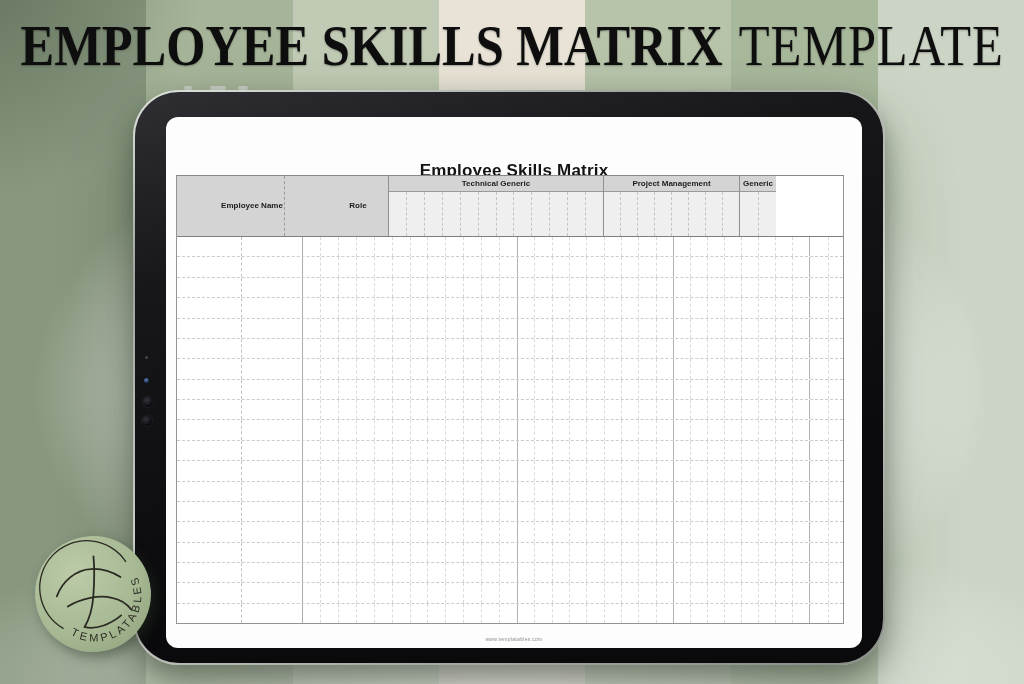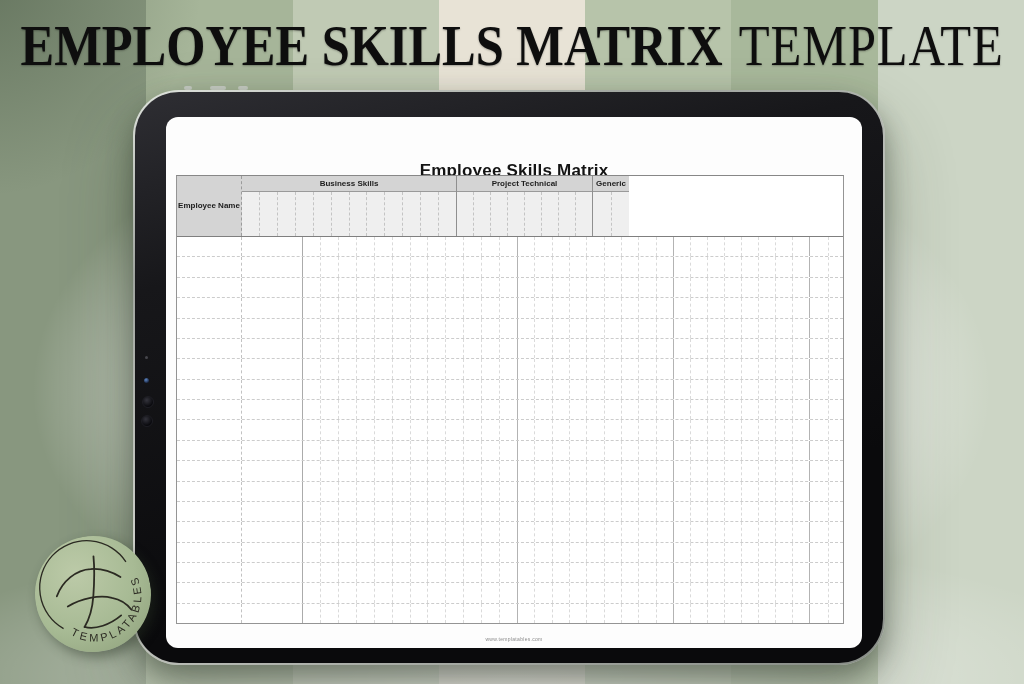--- a/index.html
+++ b/index.html
@@ -112,7 +112,7 @@
               <div class="corner emp">Employee Name</div>
               <div class="hgroups">
                 <div class="hgroup" style="width: 214px;">
-                  <div class="glabel">Business Skills</div>
+                  <div class="glabel">Technical Generic</div>
                   <div class="gsub">
                     <div></div>
                     <div></div>

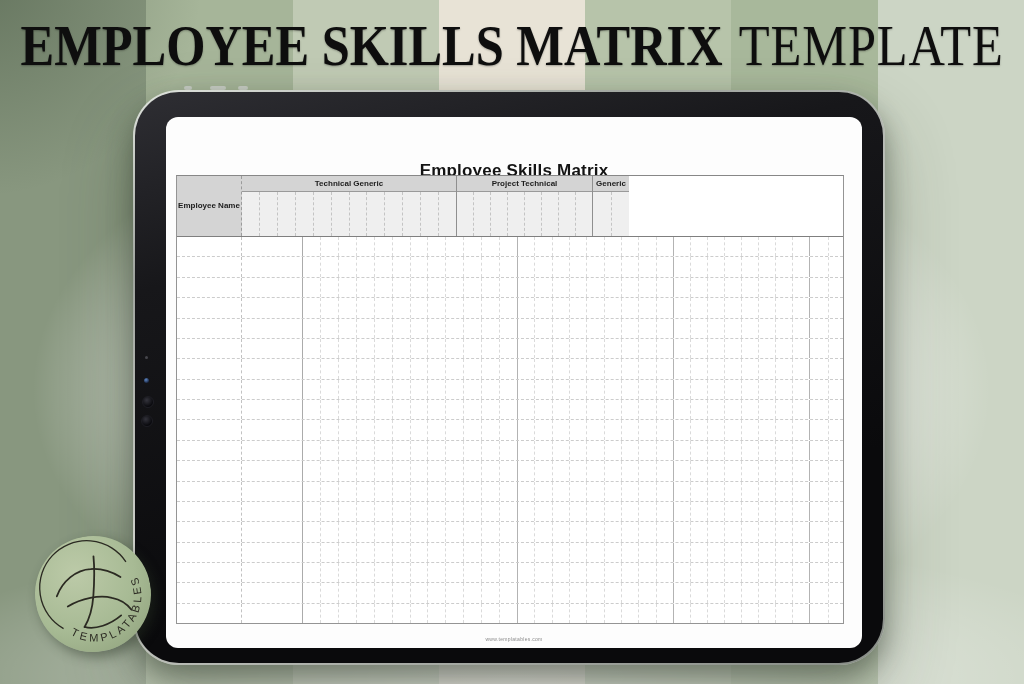--- a/index.html
+++ b/index.html
@@ -129,7 +129,7 @@
                   </div>
                 </div>
                 <div class="hgroup" style="width: 135px;">
-                  <div class="glabel">Project Technical</div>
+                  <div class="glabel">Project Management</div>
                   <div class="gsub">
                     <div></div>
                     <div></div>

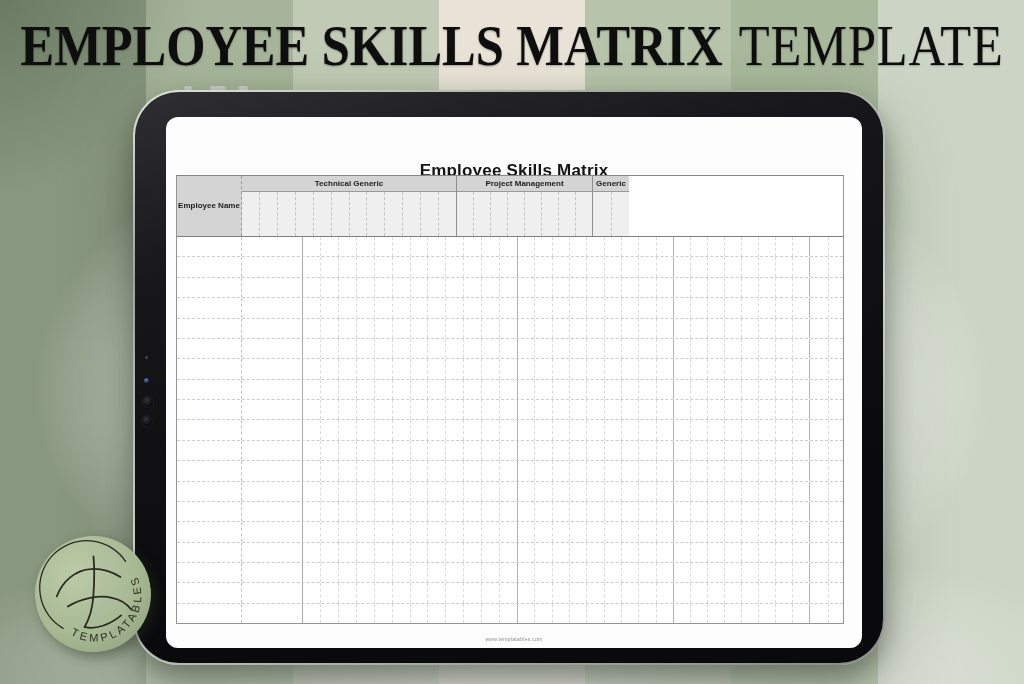--- a/index.html
+++ b/index.html
@@ -44,7 +44,7 @@
           display:flex;flex-direction:column;}
   .m-head{display:flex;height:60px;border-bottom:1px solid #7f7f7f;flex:none;}
   .corner{background:#d4d4d4;display:flex;align-items:center;justify-content:center;
-          text-align:center;font-size:8px;font-weight:700;color:#1c1c1c;line-height:1.3;flex:none;}
+          text-align:center;font-size:8px;font-weight:700;color:#1c1c1c;line-height:1.3;flex:none;padding-left:43px;}
   .corner.emp{width:64px;border-right:1px dashed #9b9b9b;}
   .corner.role{width:60px;border-right:1px solid #8f8f8f;}
   .hgroups{flex:1;display:flex;}

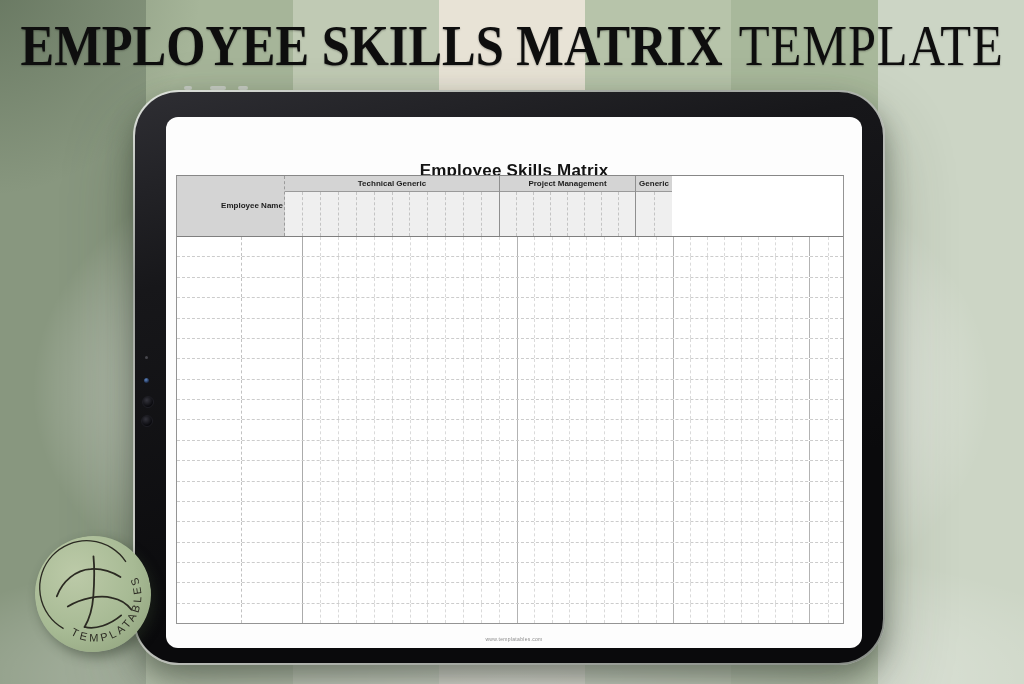--- a/index.html
+++ b/index.html
@@ -110,6 +110,7 @@
         <div class="matrix" id="matrix">
             <div class="m-head">
               <div class="corner emp">Employee Name</div>
+              <div class="corner role">Role</div>
               <div class="hgroups">
                 <div class="hgroup" style="width: 214px;">
                   <div class="glabel">Technical Generic</div>

